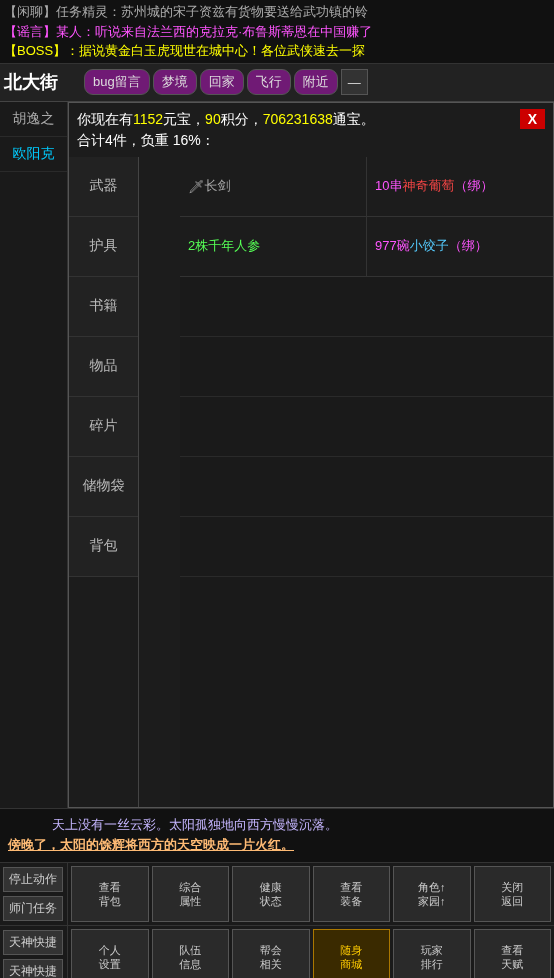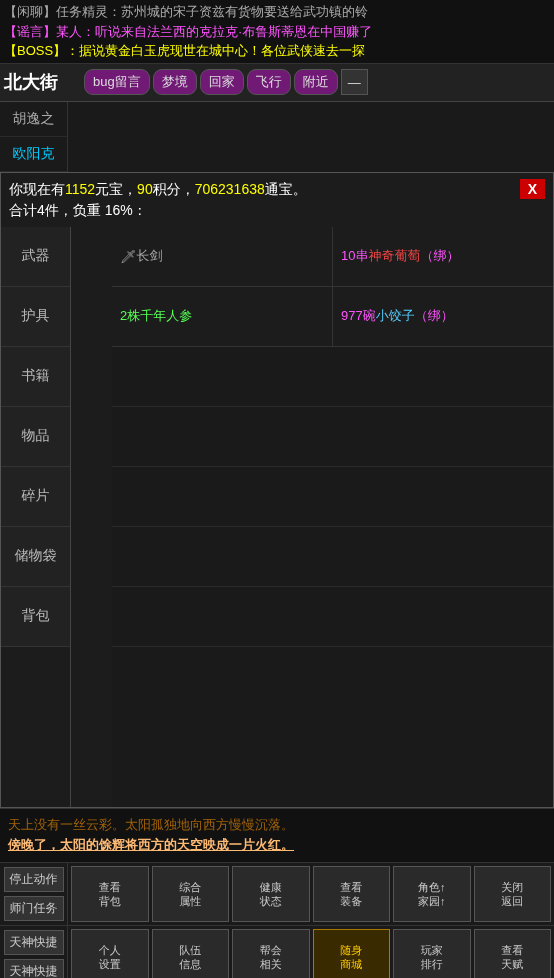--- a/index.html
+++ b/index.html
@@ -70,7 +70,6 @@
     .main-area {
       display: flex;
       height: calc(978px - 80px - 38px - 40px - 36px - 42px - 36px);
-      flex-direction: column;
     }
 
     

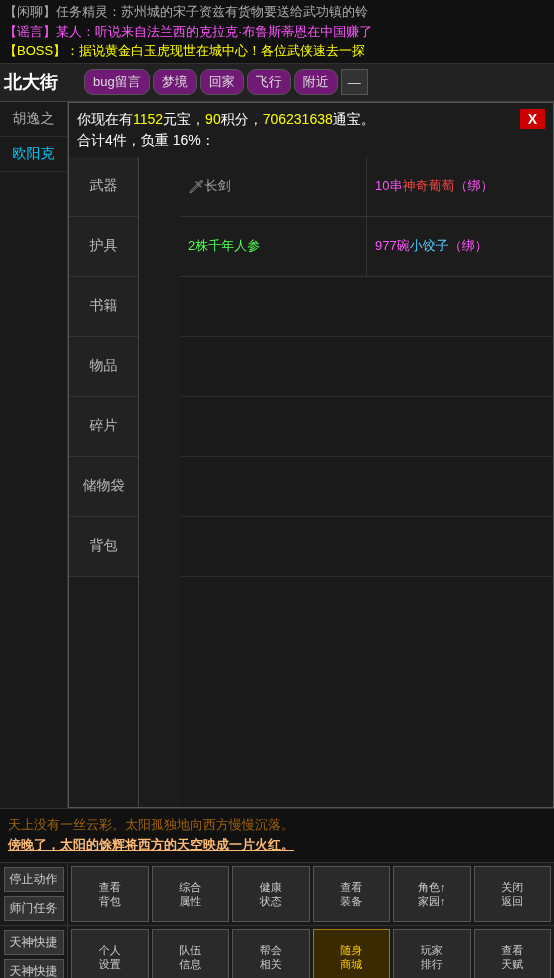--- a/index.html
+++ b/index.html
@@ -197,7 +197,7 @@
       line-height: 1.6;
       border-top: 1px solid #333;
     }
-    .scene-normal { color: #a16207; }
+    .scene-normal { color: #c4b5fd; margin-left: 44px; }
     .scene-sunset { color: #fdba74; font-weight: bold; text-decoration: underline; }
 
     

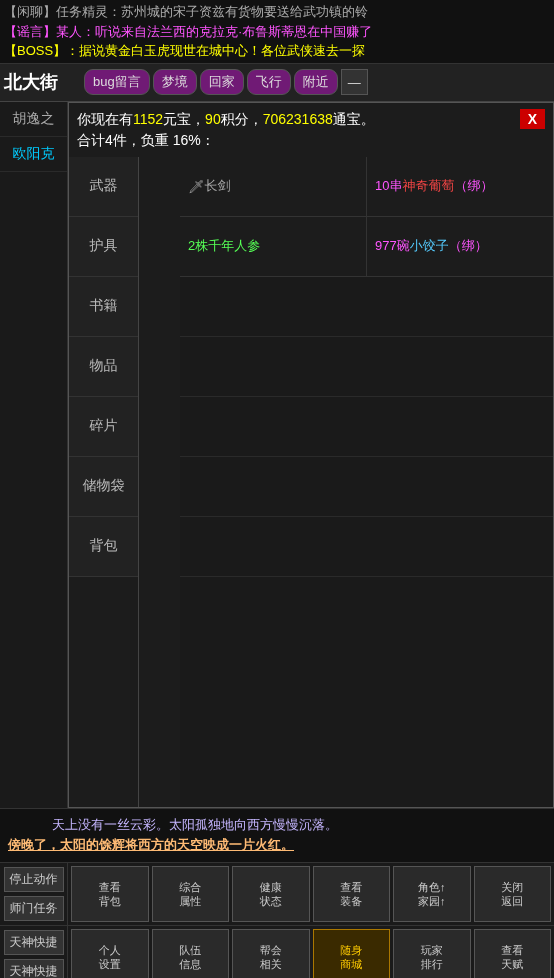--- a/index.html
+++ b/index.html
@@ -210,7 +210,7 @@
       width: 68px;
       display: flex;
       flex-direction: column;
-      align-items: center;
+      align-items: flex-end;
       justify-content: center;
       border-right: 1px solid #333;
       padding: 4px;

